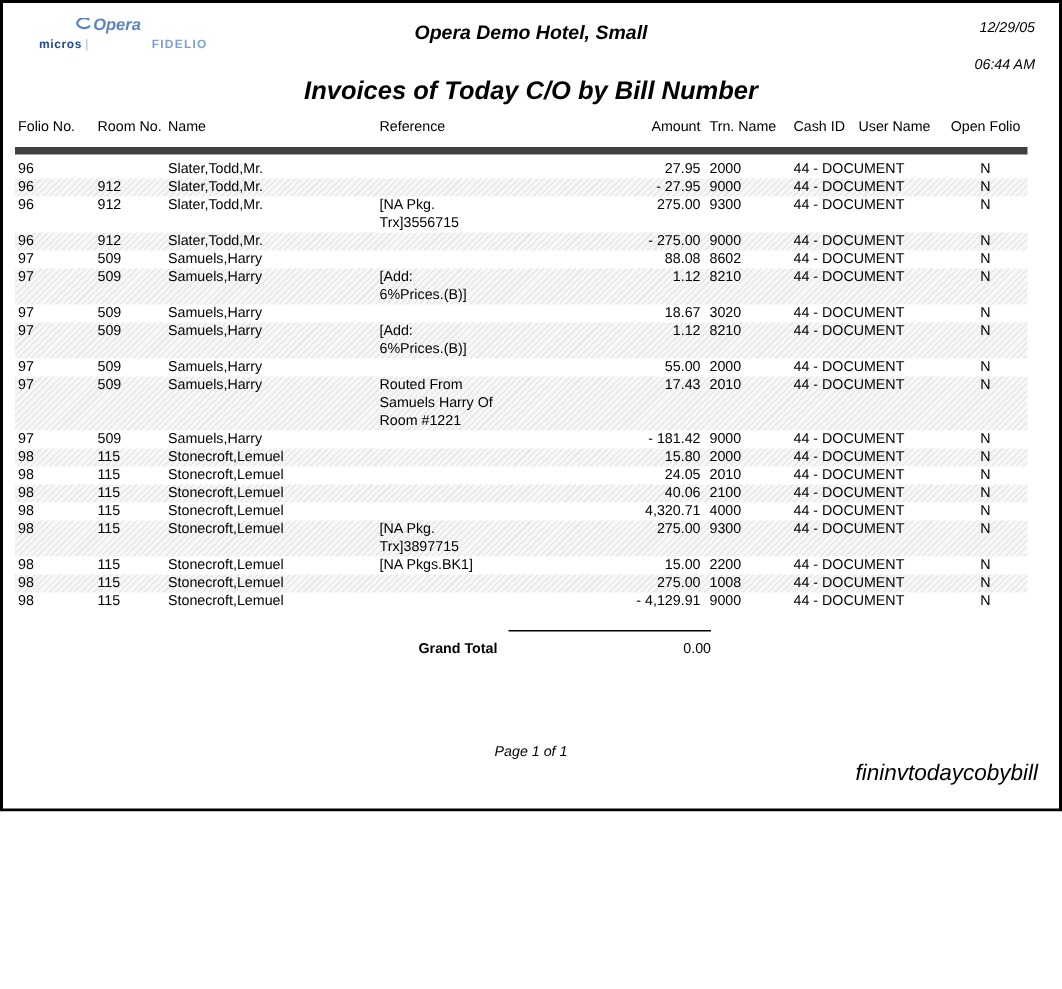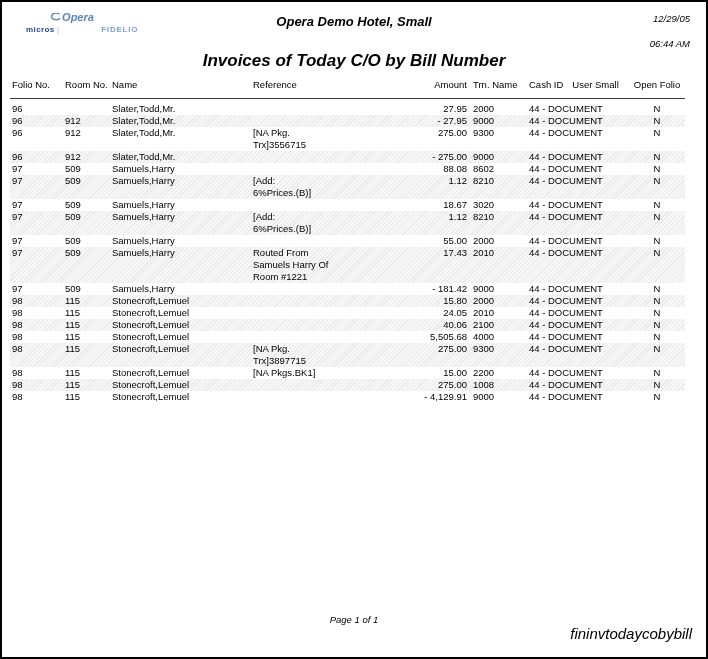--- a/index.html
+++ b/index.html
@@ -5,7 +5,7 @@
   html, body { margin: 0; padding: 0; background: #fff; }
   .page {
     position: relative;
-    width: 708px; height: 659px;
+    width: 708px; height: 541px;
     box-sizing: border-box;
     border: 2px solid #000;
     background: #fff;

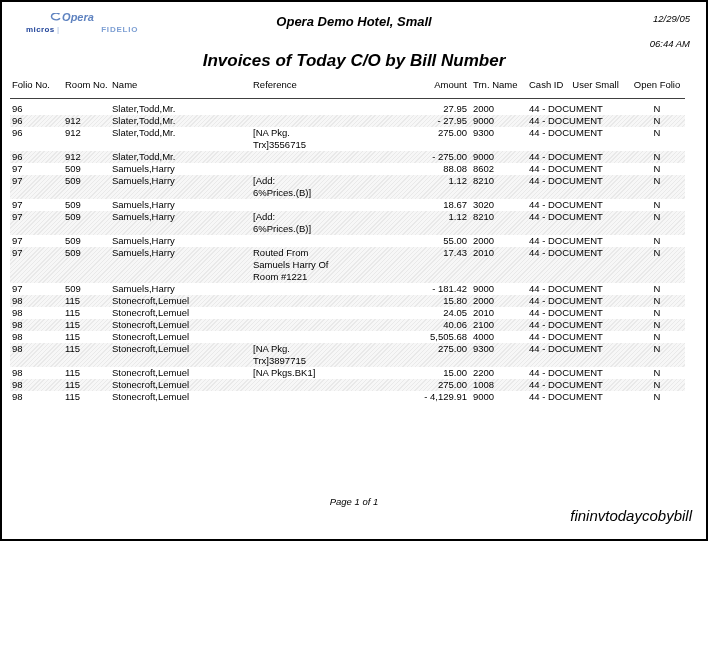--- a/index.html
+++ b/index.html
@@ -37,7 +37,7 @@
     display: grid;
     grid-template-columns: 55px 47px 141px 94px 120px 62px 100px 56px;
   }
-  .thead { padding-bottom: 7px; border-bottom: 1px solid #404040; line-height: 12px; }
+  .thead { padding-bottom: 7px; border-bottom: 5px solid #404040; line-height: 12px; }
   .tbody { margin-top: 4px; }
   .row { line-height: 12px; }
   .row.shaded {

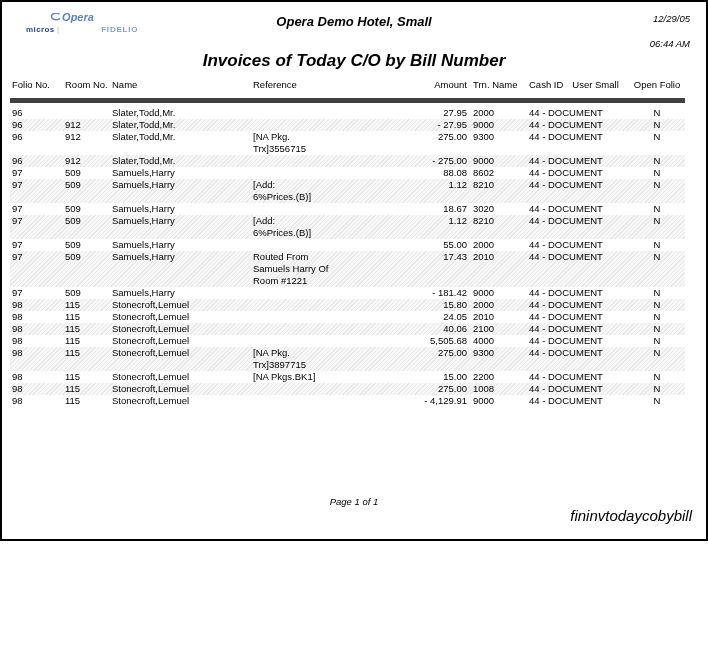--- a/index.html
+++ b/index.html
@@ -99,7 +99,7 @@
       <div class="c-trn">Trn. Name</div>
       <div class="h-cashuser">
         <span>Cash ID</span>
-        <span>User Small</span>
+        <span>User Name</span>
       </div>
       <div class="c-open">Open Folio</div>
     </div>

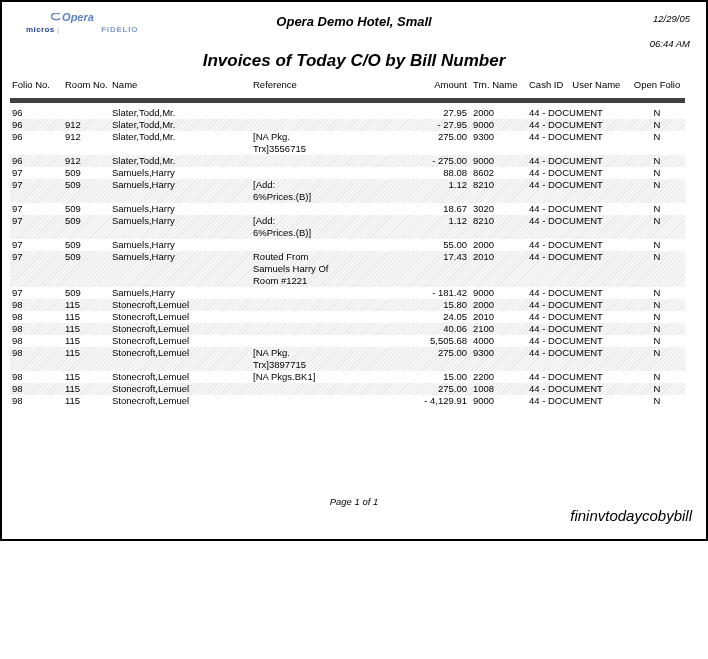--- a/index.html
+++ b/index.html
@@ -269,7 +269,7 @@
     <div>115</div>
     <div>Stonecroft,Lemuel</div>
     <div class="c-ref"></div>
-    <div class="c-amount">5,505.68</div>
+    <div class="c-amount">4,320.71</div>
     <div class="c-trn">4000</div>
     <div>44 - DOCUMENT</div>
     <div class="c-open">N</div>

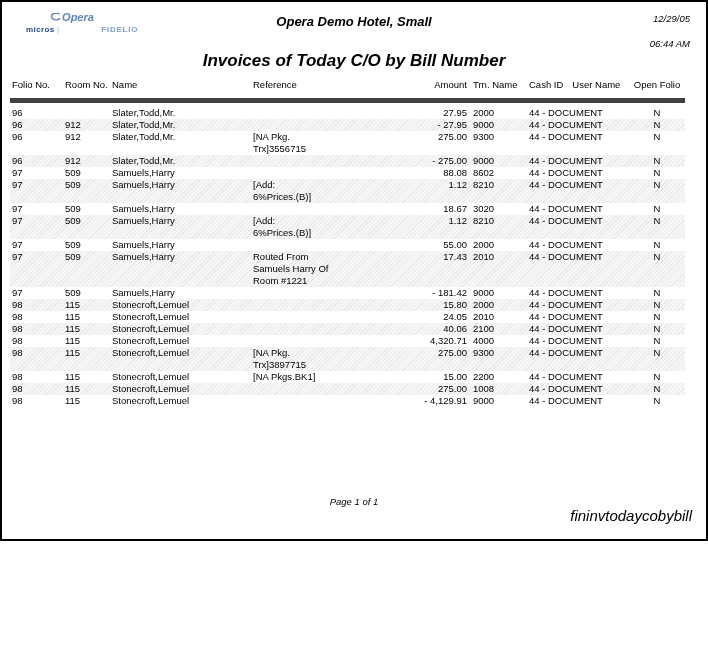--- a/index.html
+++ b/index.html
@@ -321,6 +321,11 @@
   </div>
 </div>
 
+    <div class="grand-total">
+      <div class="gt-rule"></div>
+      <div class="gt-label">Grand Total</div>
+      <div class="gt-value">0.00</div>
+    </div>
   </div>
 
   <div class="footer-page">Page 1 of 1</div>

